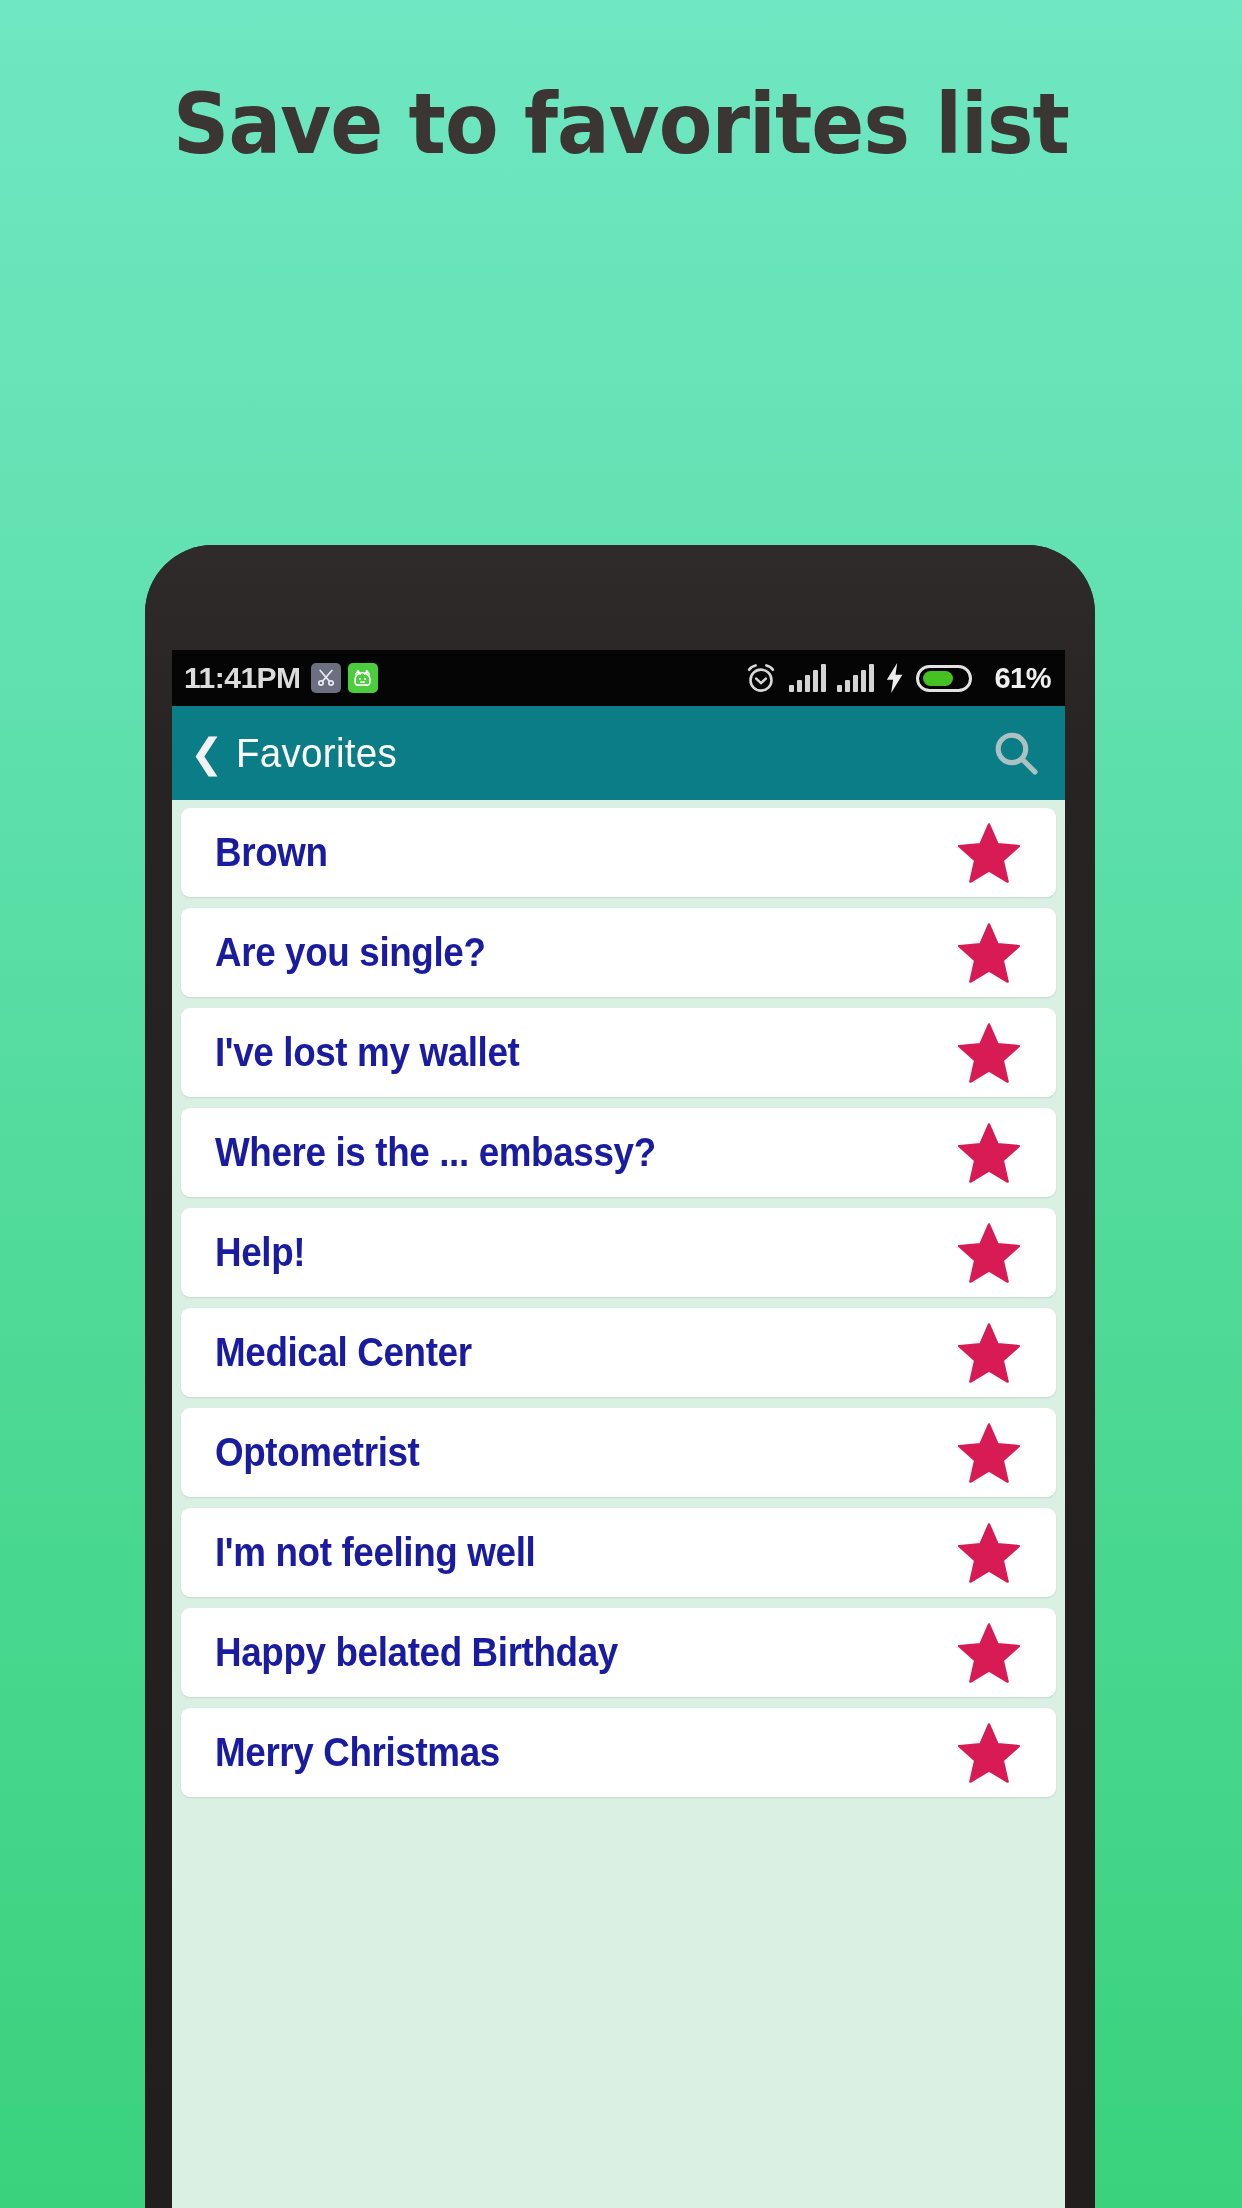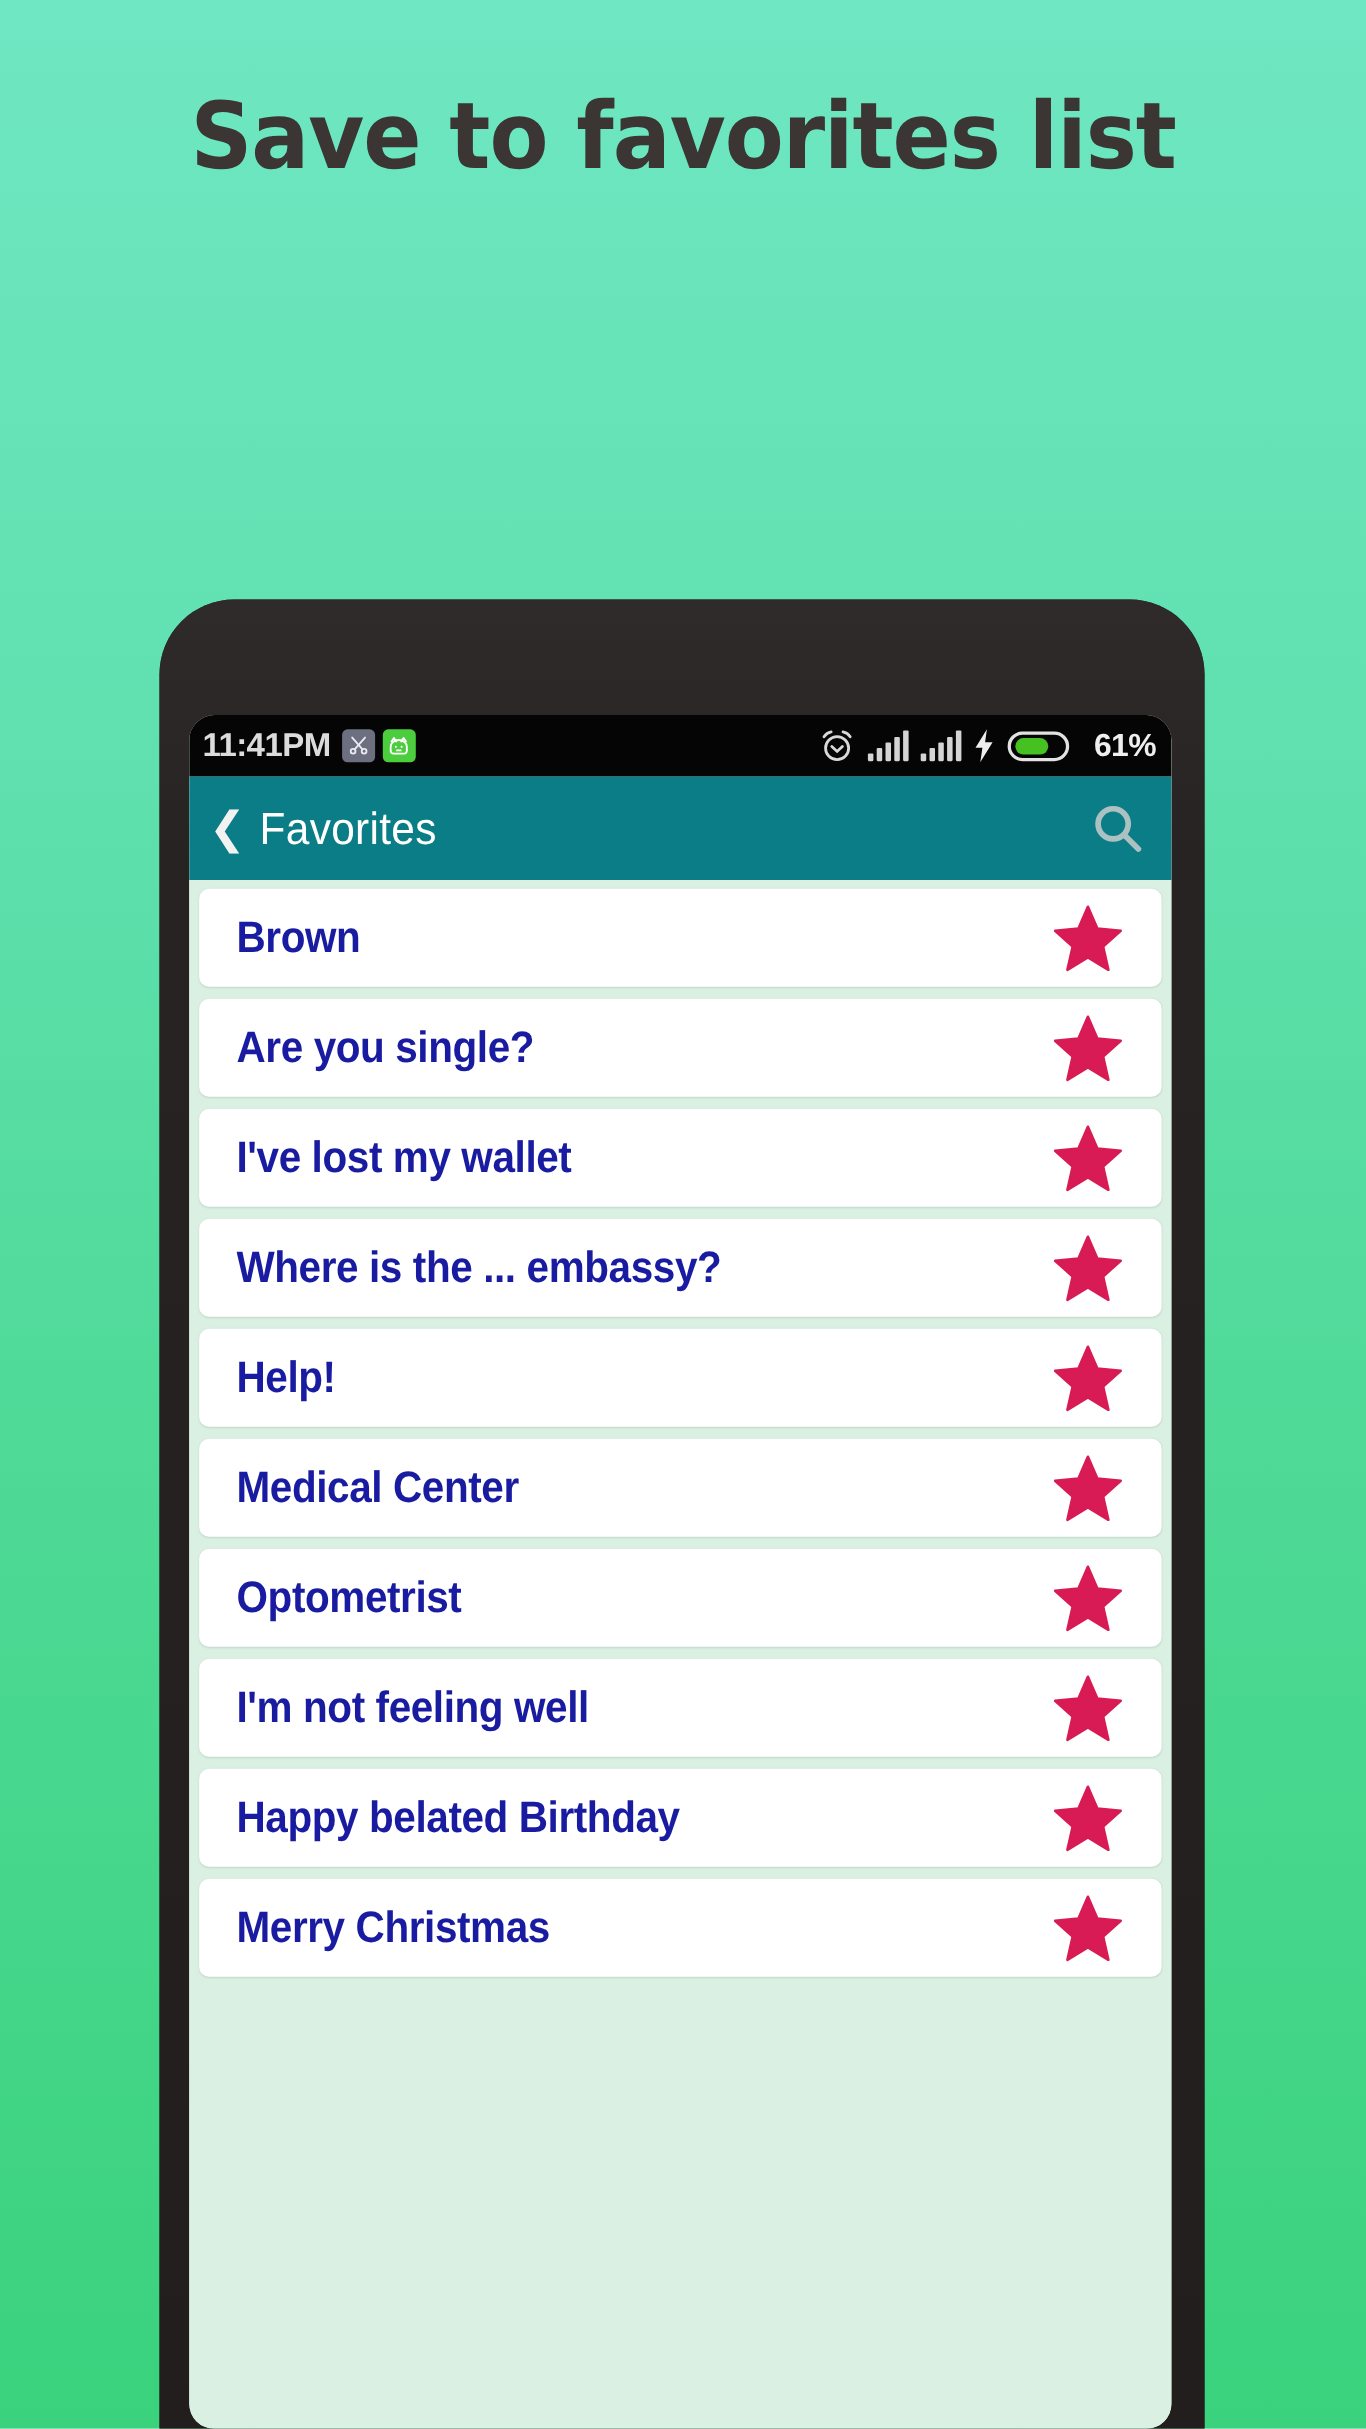--- a/index.html
+++ b/index.html
@@ -53,7 +53,6 @@
     width:893px; height:1558px;
     background:#d9f0e2;
     overflow:hidden;
-    border-radius:23px;
   }
 
   

